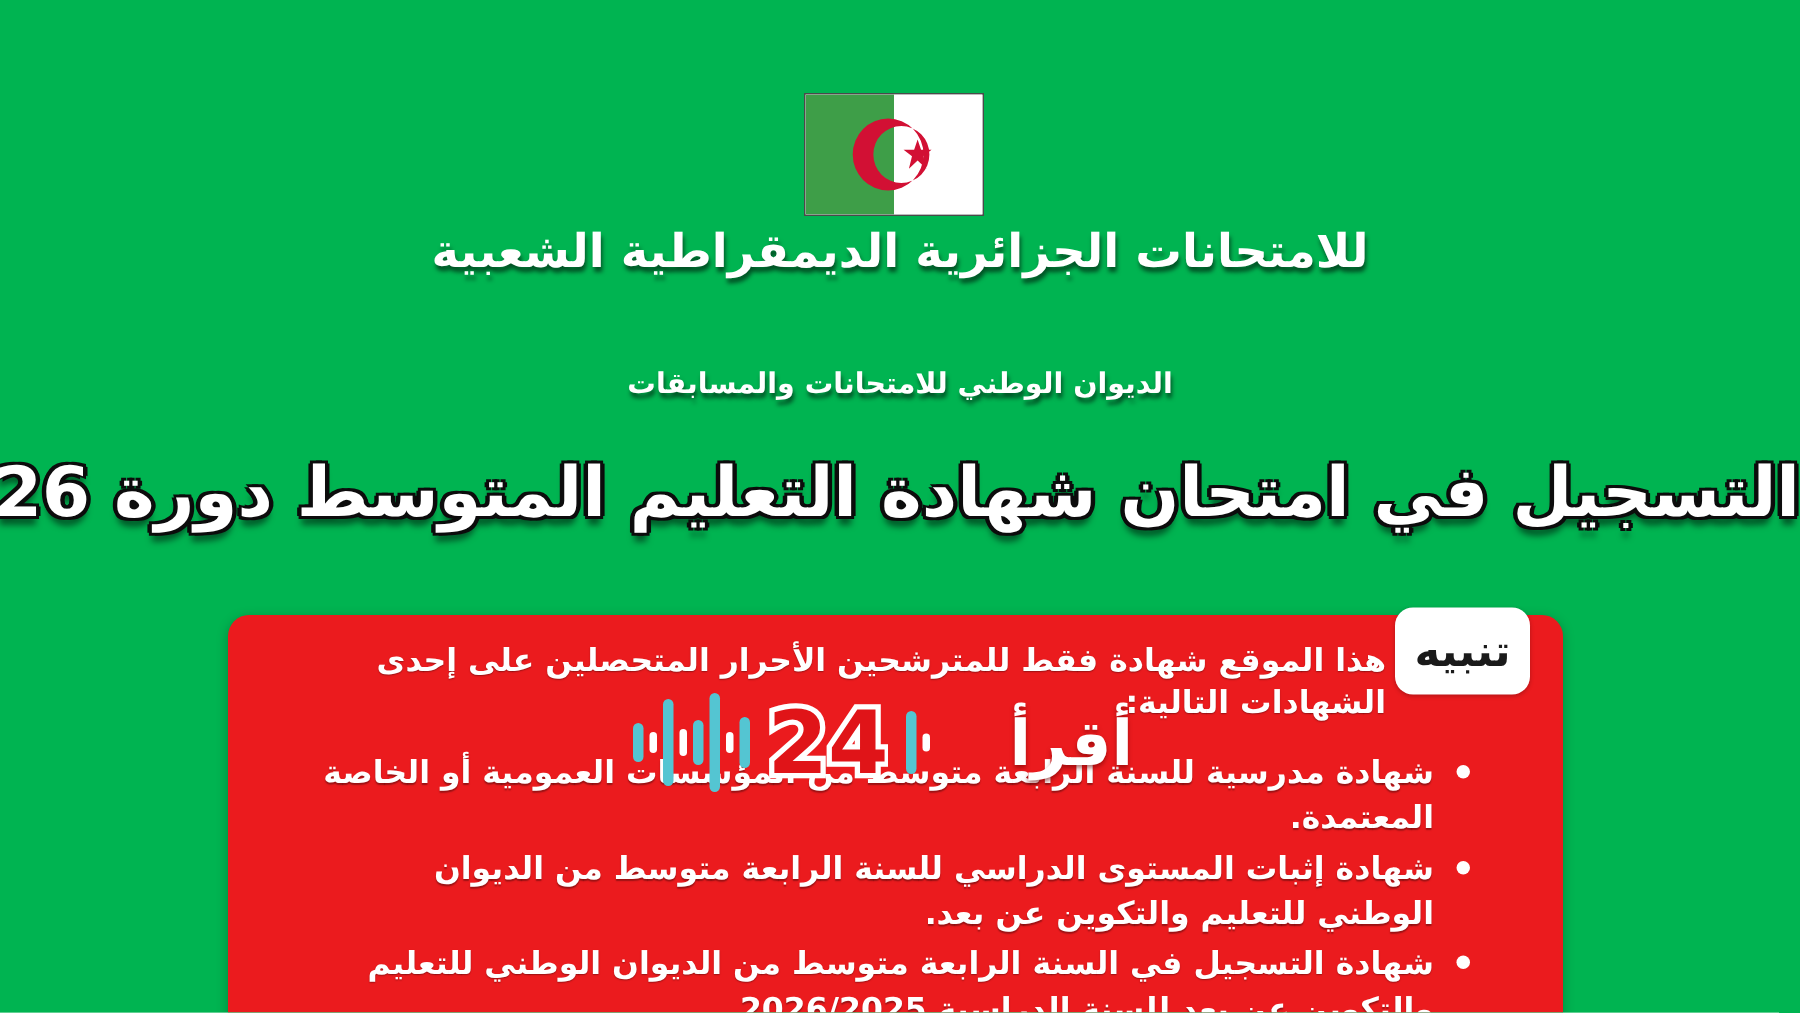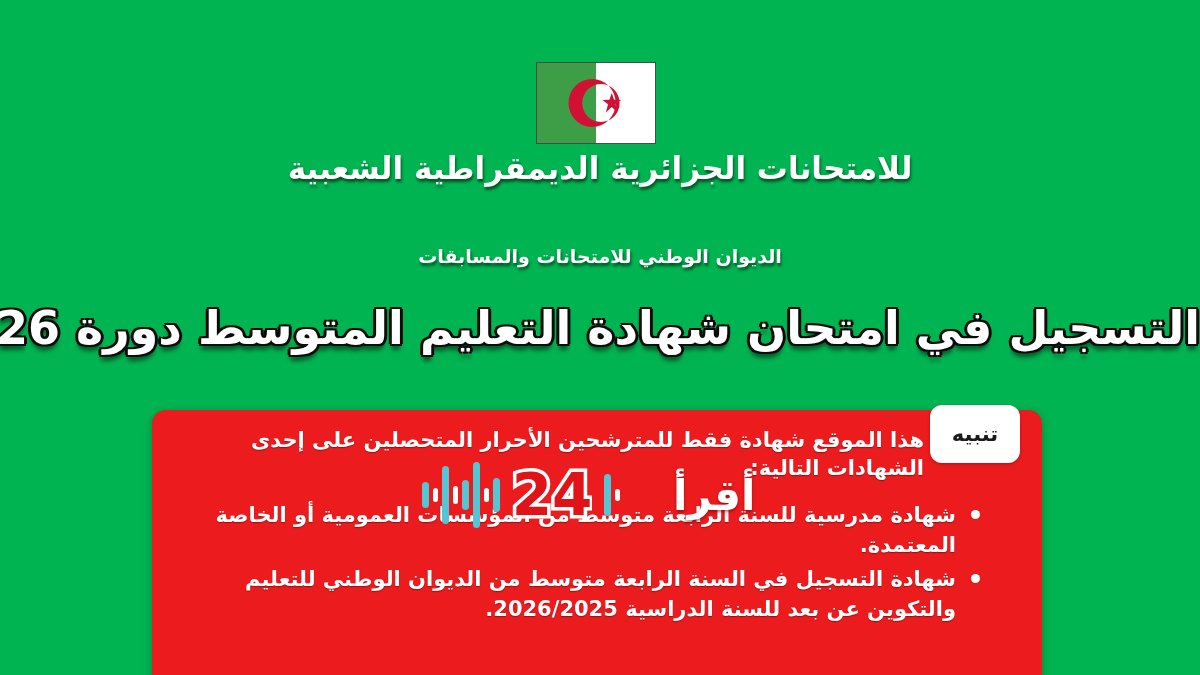--- a/index.html
+++ b/index.html
@@ -33,7 +33,7 @@
     box-sizing:border-box;}
   .badge{position:absolute;top:-5px;right:22px;width:90px;height:58px;background:#fff;
     border-radius:12px;display:flex;align-items:center;justify-content:center;
-    color:#1a1a1a;font-size:21px;font-weight:bold;box-shadow:0 1px 3px rgba(0,0,0,.25);}
+    color:#1a1a1a;font-size:29px;font-weight:bold;box-shadow:0 1px 3px rgba(0,0,0,.25);}
   .intro{margin:16px 118px 0 20px;color:#fff;font-size:21px;font-weight:bold;
     text-align:right;line-height:1.35;text-shadow:0 1px 1px rgba(0,0,0,.35);}
   .cert-list{margin:17px 0 0 0;padding:0 60px 0 60px;list-style:none;

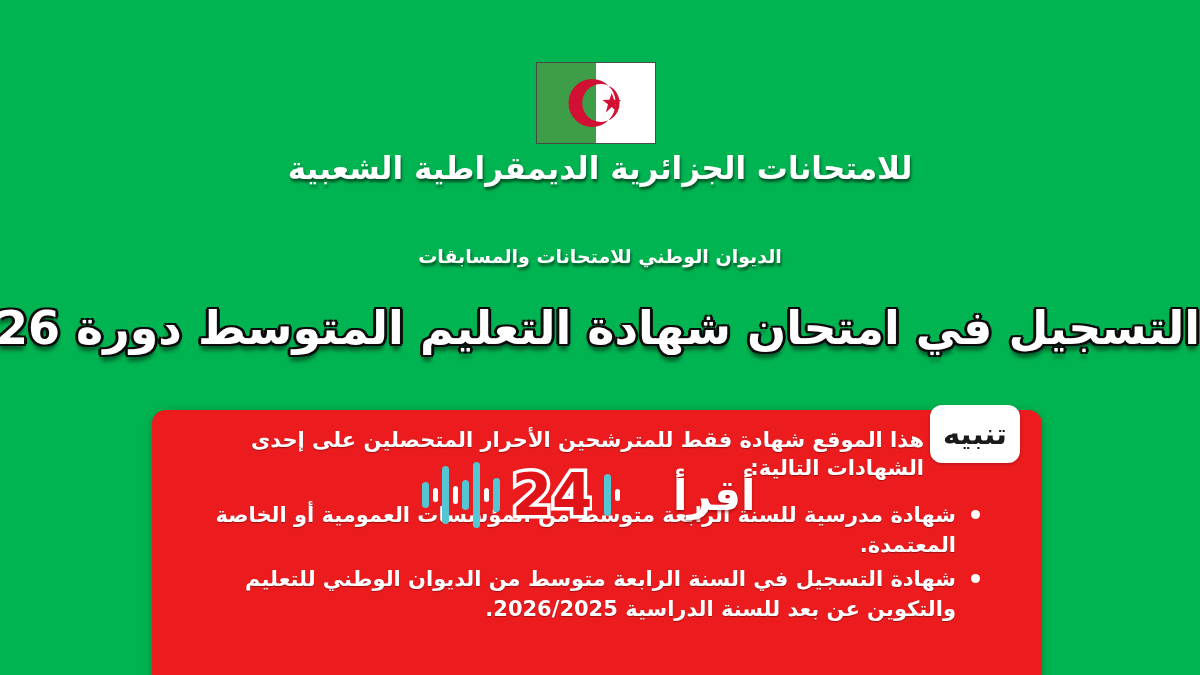--- a/index.html
+++ b/index.html
@@ -79,6 +79,7 @@
     <p class="intro" dir="rtl">هذا الموقع شهادة فقط للمترشحين الأحرار المتحصلين على إحدى الشهادات التالية:</p>
     <ul class="cert-list" dir="rtl">
       <li>شهادة مدرسية للسنة الرابعة متوسط من المؤسسات العمومية أو الخاصة المعتمدة.</li>
+      <li>شهادة إثبات المستوى الدراسي للسنة الرابعة متوسط من الديوان الوطني للتعليم والتكوين عن بعد.</li>
       <li>شهادة التسجيل في السنة الرابعة متوسط من الديوان الوطني للتعليم والتكوين عن بعد للسنة الدراسية 2026/2025.</li>
     </ul>
   </section>

